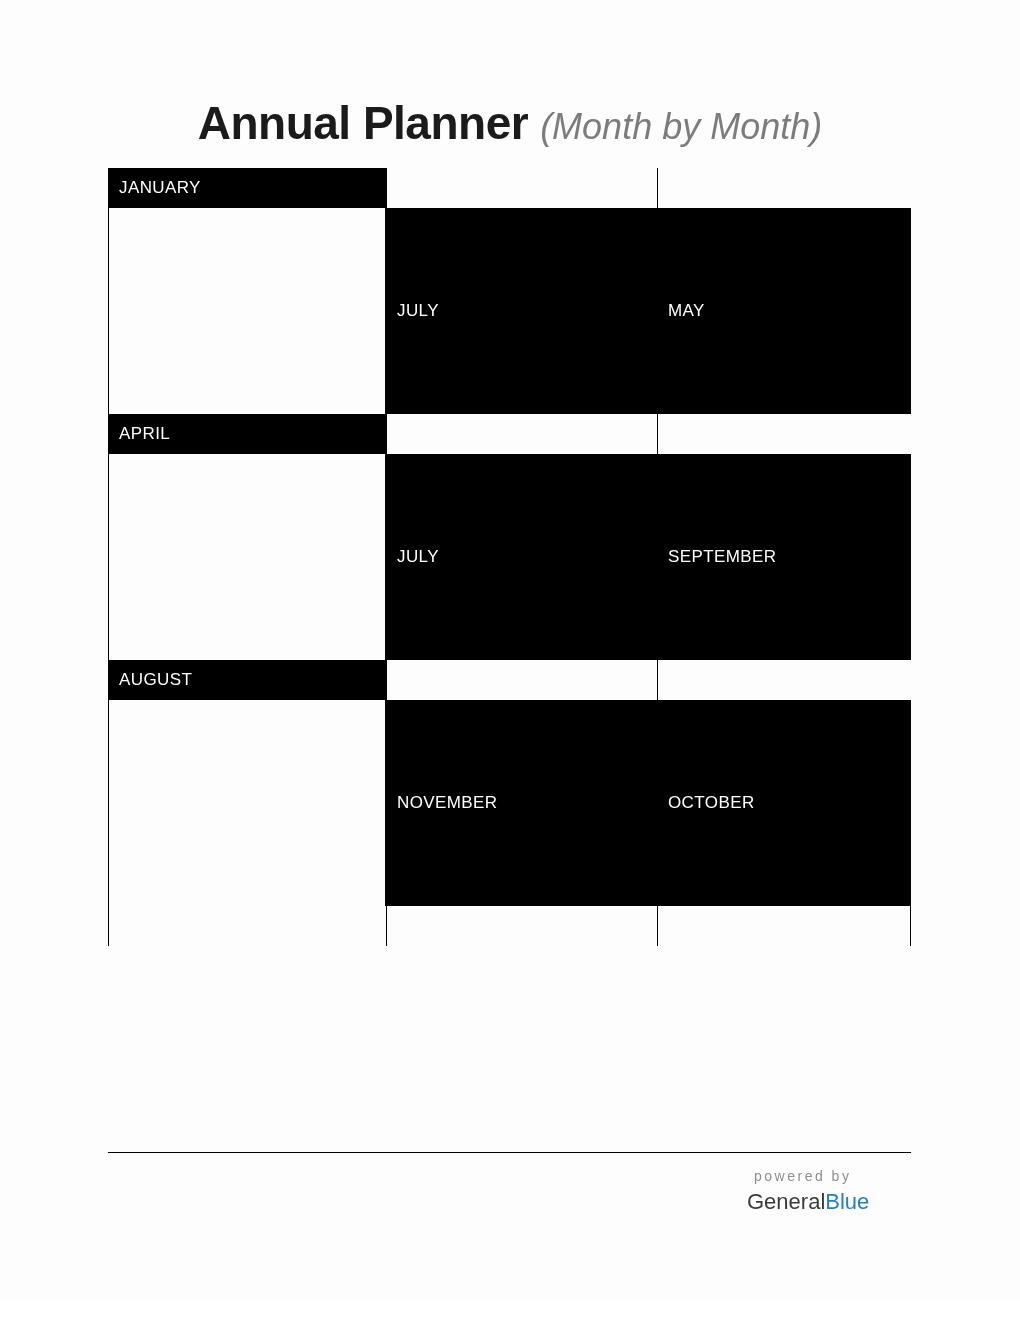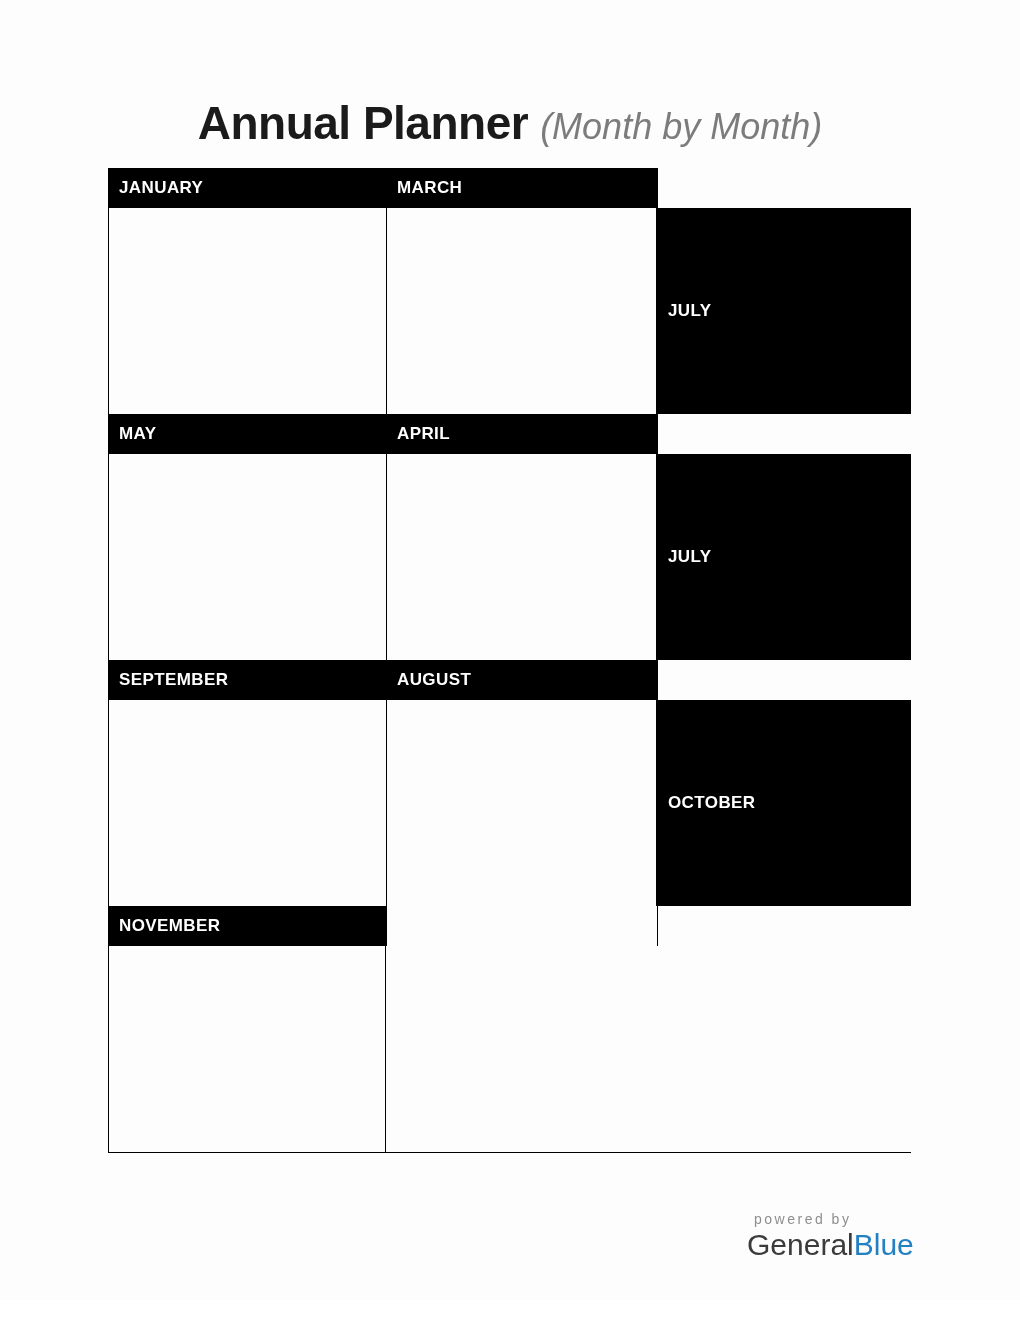--- a/index.html
+++ b/index.html
@@ -53,7 +53,7 @@
     align-items: center;
     padding-left: 11px;
     font-size: 17px;
-    font-weight: 700;
+    font-weight: 400;
     letter-spacing: 0.4px;
   }
   .month-body {

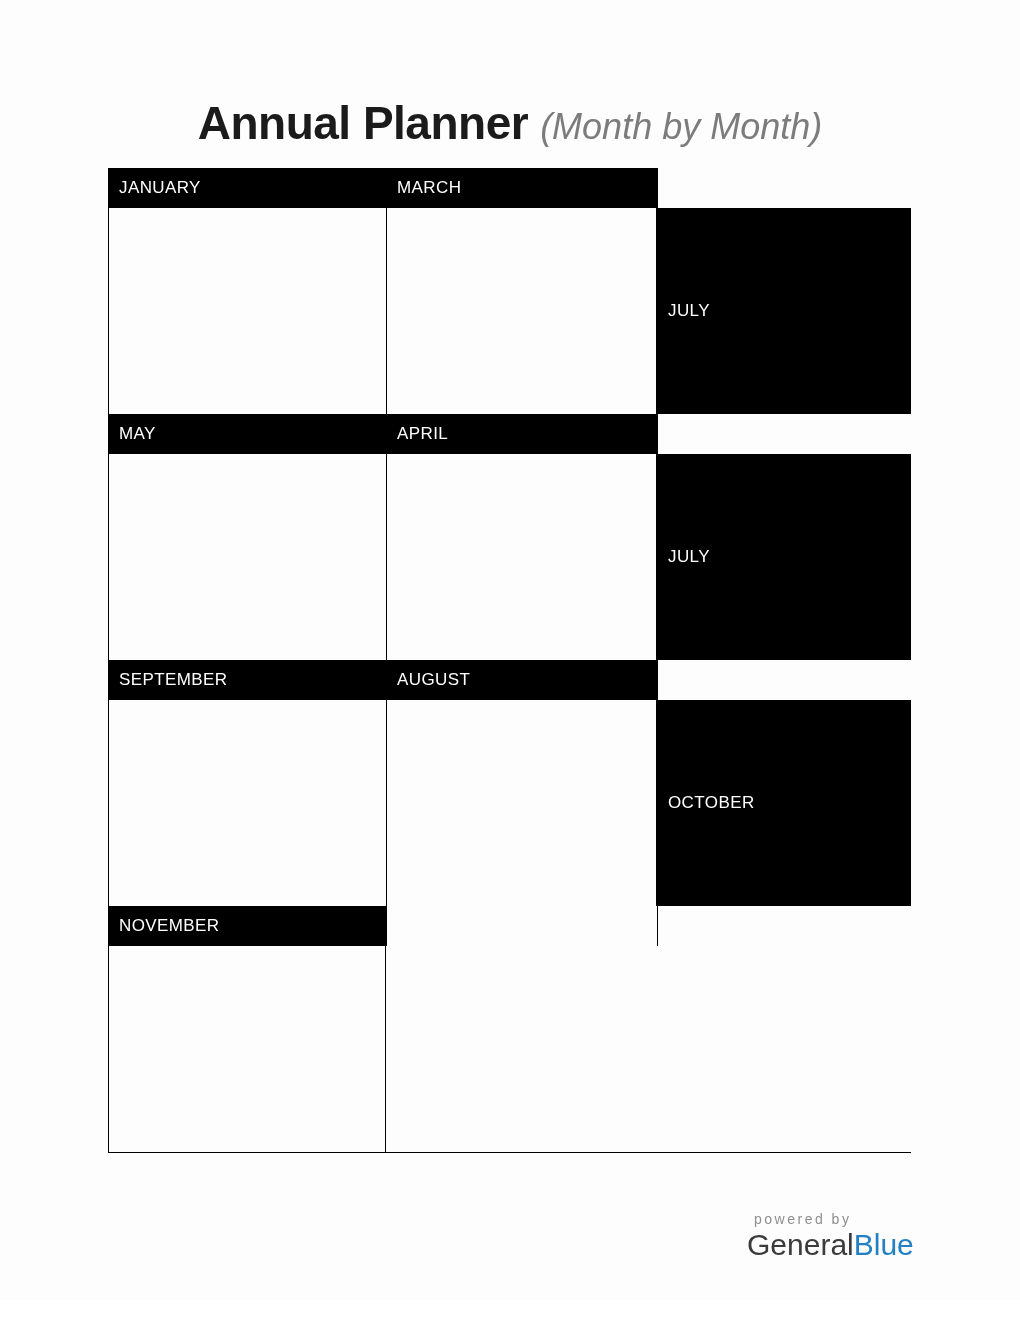--- a/index.html
+++ b/index.html
@@ -98,7 +98,6 @@
   <div class="planner">
 
     <div class="month-header">JANUARY</div>
-    <div class="month-header">MARCH</div>
 
     <div class="month-body"></div>
     <div class="month-body"></div>

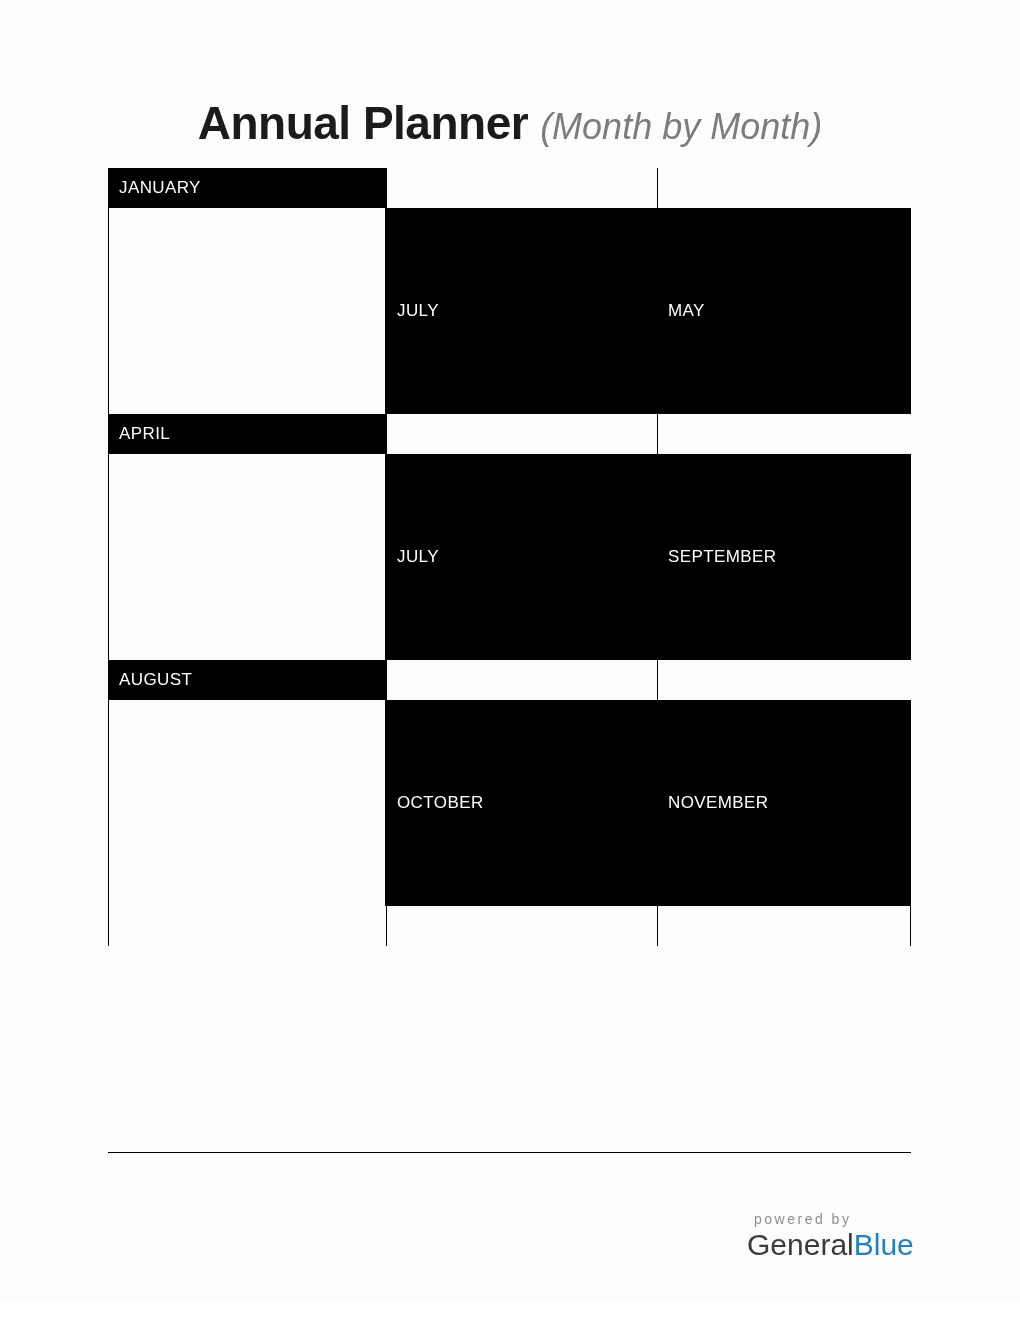--- a/index.html
+++ b/index.html
@@ -119,8 +119,8 @@
     <div class="month-body"></div>
     <div class="month-body last-col"></div>
 
+    <div class="month-header">NOVEMBER</div>
     <div class="month-header">OCTOBER</div>
-    <div class="month-header">NOVEMBER</div>
 
     <div class="month-body"></div>
     <div class="month-body"></div>

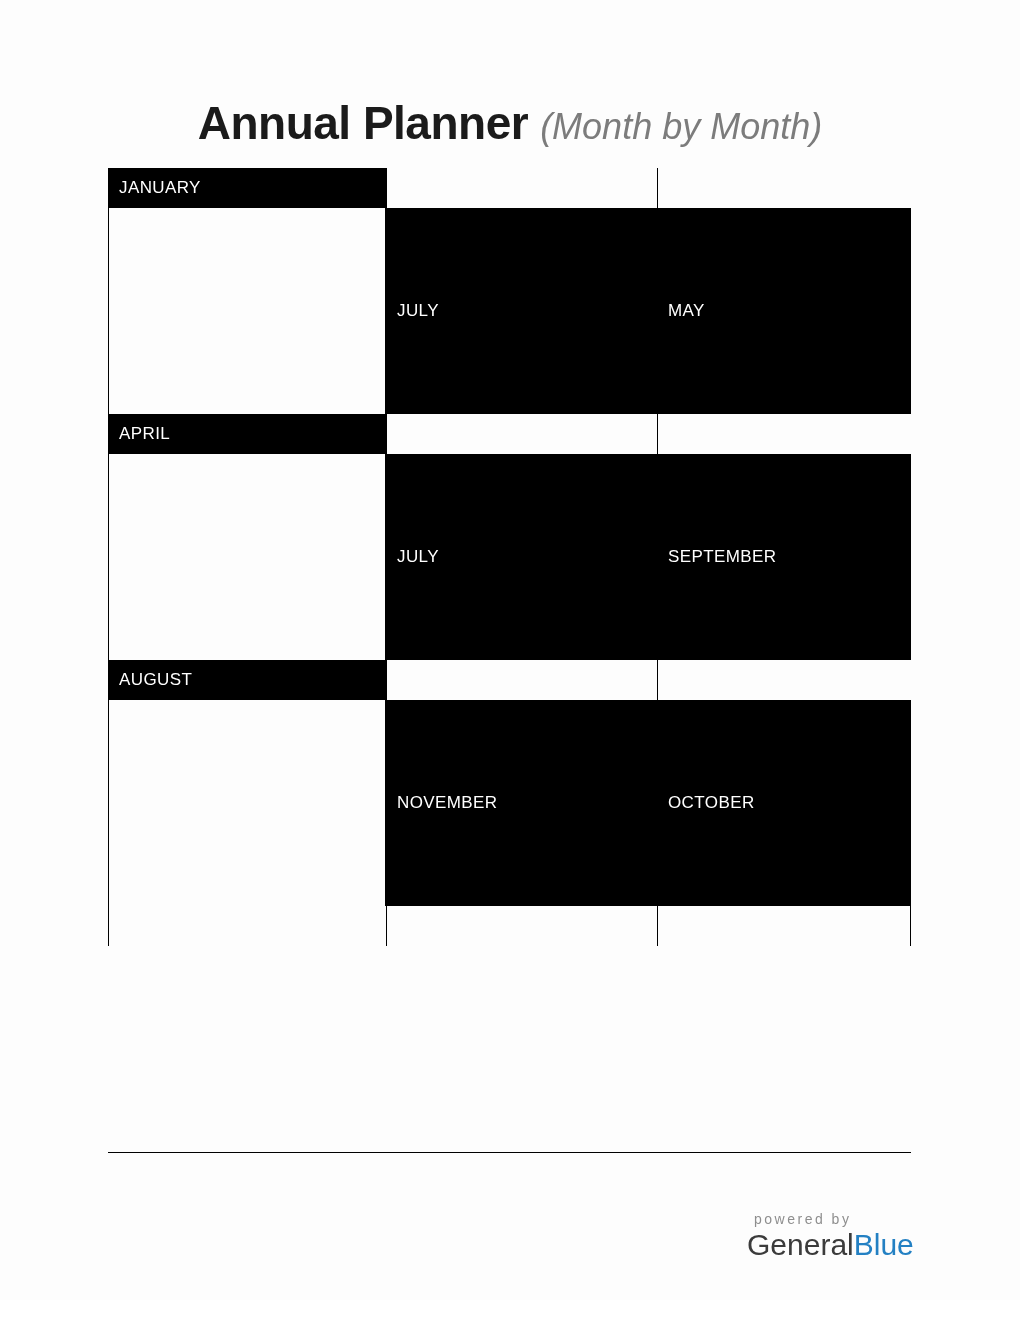--- a/index.html
+++ b/index.html
@@ -76,7 +76,6 @@
     letter-spacing: 2.5px;
     padding-left: 7px;
     margin-bottom: 2px;
-    margin-top: 43px;
   }
   .brand {
     font-size: 30px;

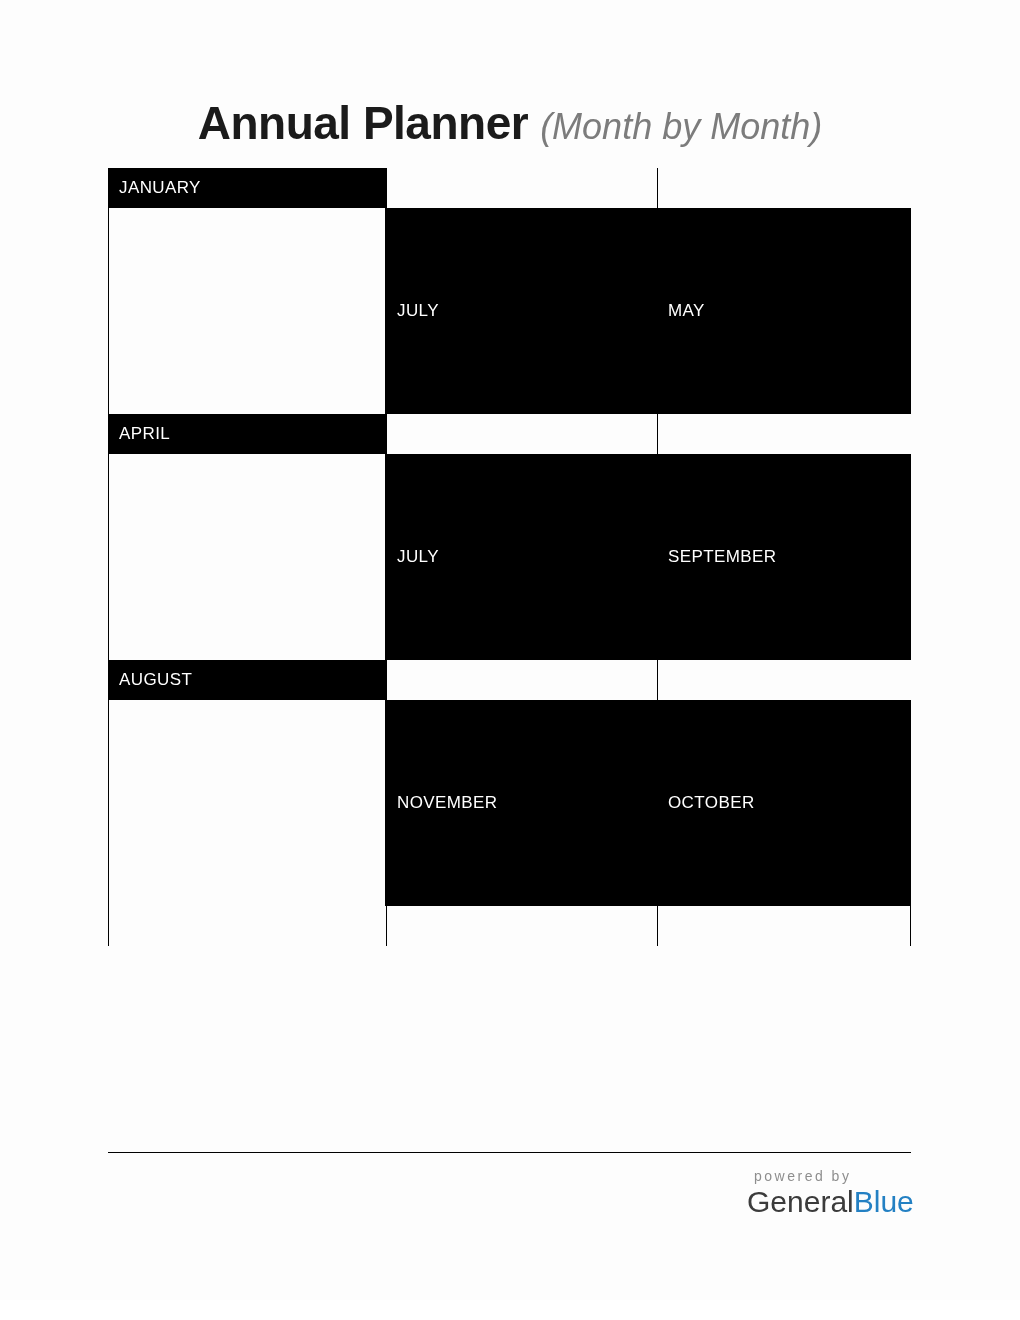--- a/index.html
+++ b/index.html
@@ -78,7 +78,7 @@
     margin-bottom: 2px;
   }
   .brand {
-    font-size: 30px;
+    font-size: 22px;
     letter-spacing: 0px;
     line-height: 32px;
   }

